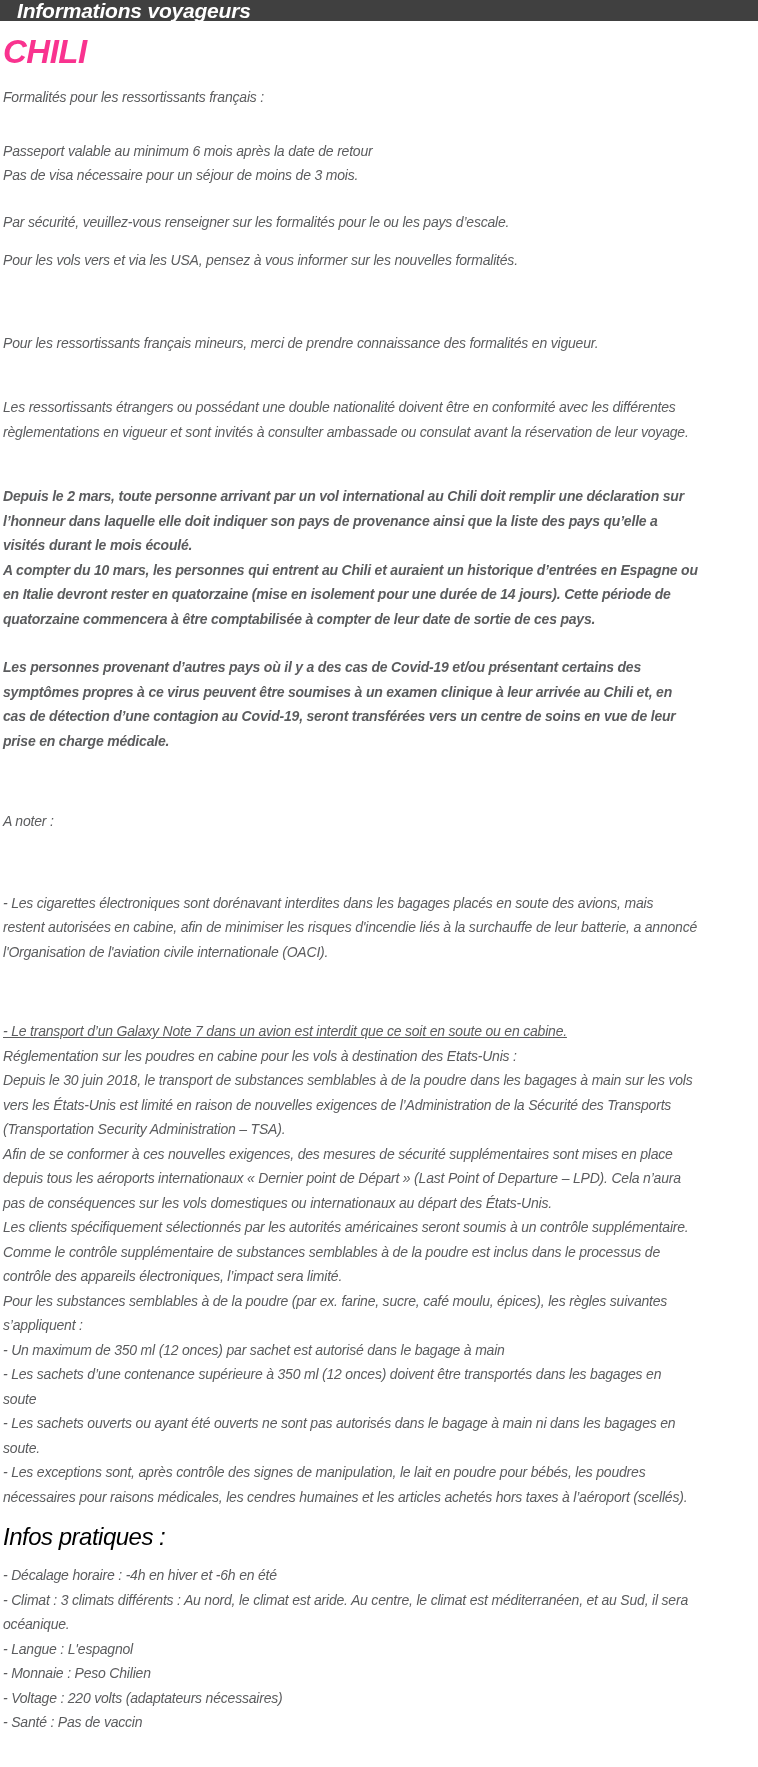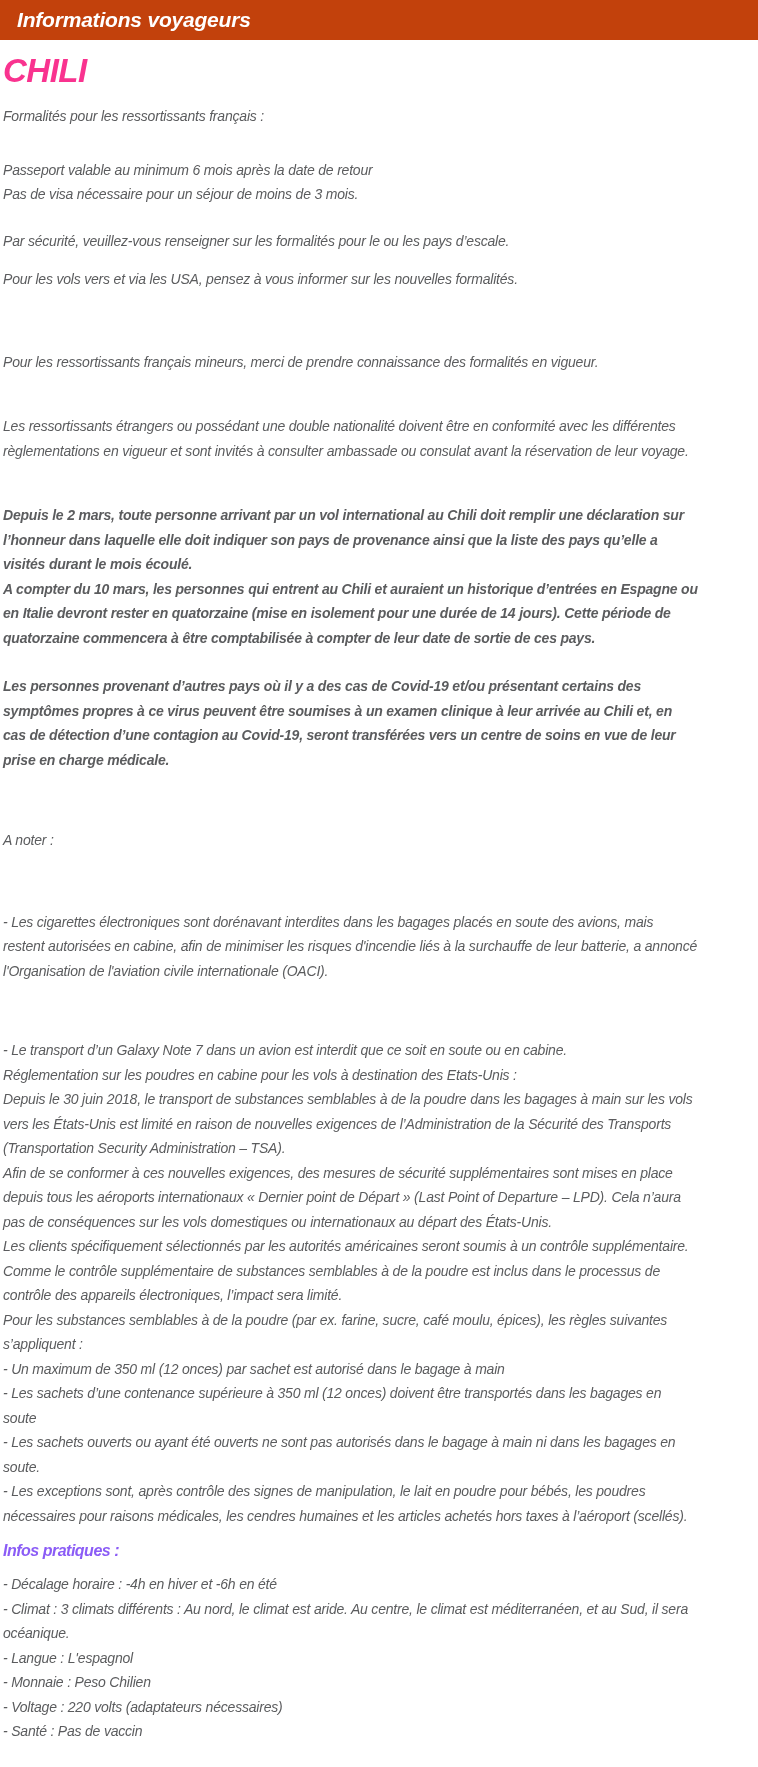--- a/index.html
+++ b/index.html
@@ -15,8 +15,8 @@
     overflow: hidden;
   }
   .header-bar {
-    background: #c2410c;
-    height: 40px;
+    background: #404040;
+    height: 21px;
     display: flex;
     align-items: center;
     padding-left: 17px;

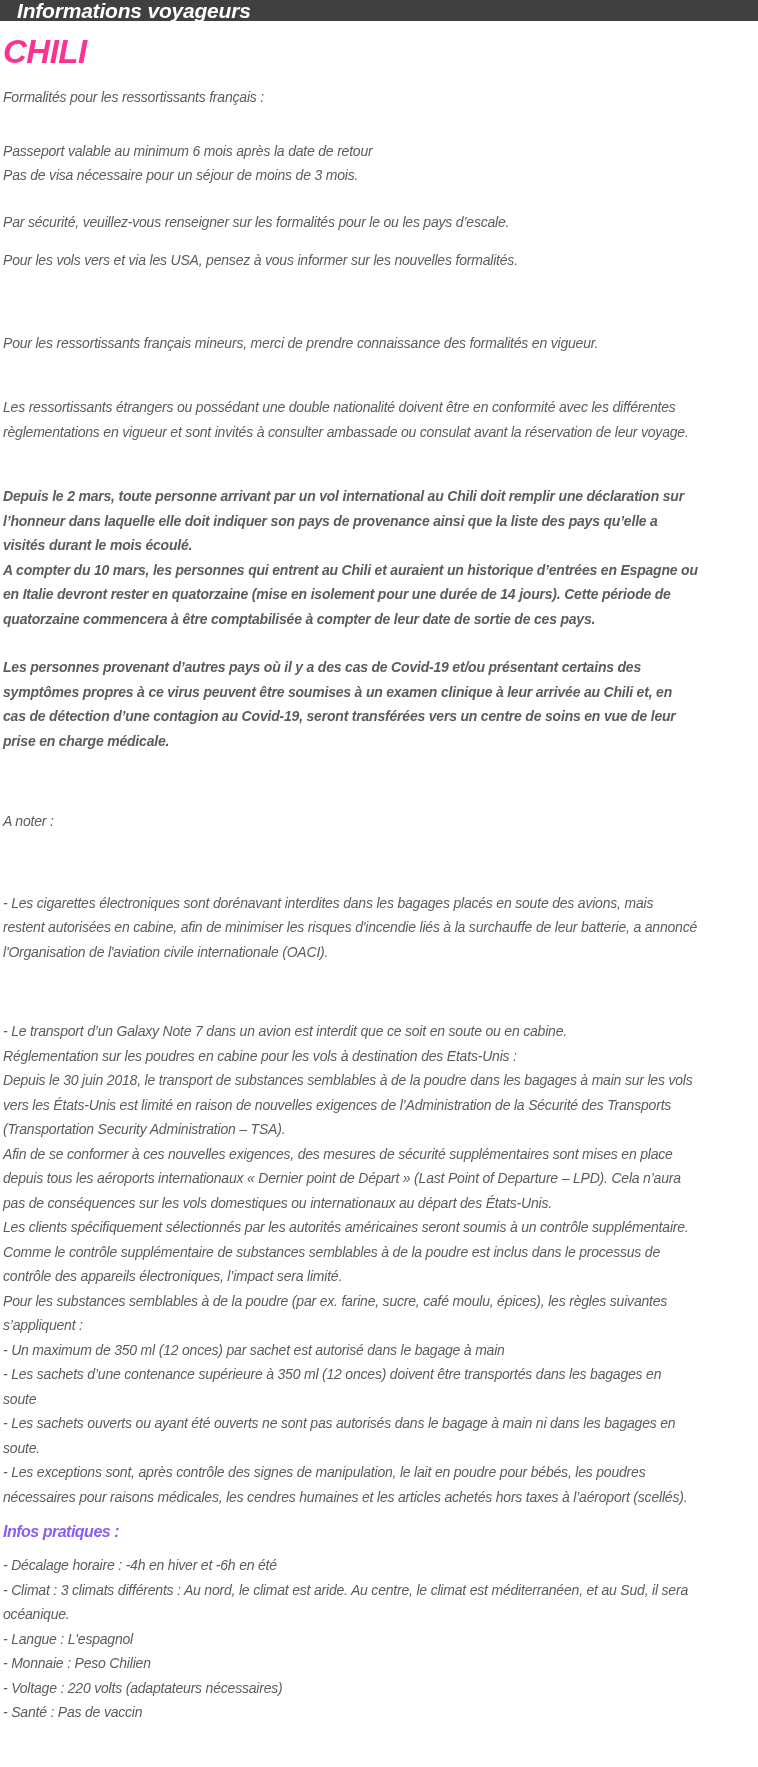--- a/index.html
+++ b/index.html
@@ -89,7 +89,7 @@
         <p class="para bold" style="margin-top: 24px;">Les personnes provenant d’autres pays où il y a des cas de Covid-19 et/ou présentant certains des symptômes propres à ce virus peuvent être soumises à un examen clinique à leur arrivée au Chili et, en cas de détection d’une contagion au Covid-19, seront transférées vers un centre de soins en vue de leur prise en charge médicale.</p>
         <p class="para" style="margin-top: 56px;">A noter :</p>
         <p class="para" style="margin-top: 57px;">- Les cigarettes électroniques sont dorénavant interdites dans les bagages placés en soute des avions, mais restent autorisées en cabine, afin de minimiser les risques d'incendie liés à la surchauffe de leur batterie, a annoncé l'Organisation de l'aviation civile internationale (OACI).</p>
-        <p class="para" style="margin-top: 55px;">- Le transport d’un Galaxy Note 7 dans un avion est interdit que ce soit en soute ou en cabine.</p>
+        <p class="para" style="margin-top: 55px; text-decoration: underline;">- Le transport d’un Galaxy Note 7 dans un avion est interdit que ce soit en soute ou en cabine.</p>
         <p class="para" style="">Réglementation sur les poudres en cabine pour les vols à destination des Etats-Unis :
 Depuis le 30 juin 2018, le transport de substances semblables à de la poudre dans les bagages à main sur les vols vers les États-Unis est limité en raison de nouvelles exigences de l’Administration de la Sécurité des Transports (Transportation Security Administration – TSA).
 Afin de se conformer à ces nouvelles exigences, des mesures de sécurité supplémentaires sont mises en place depuis tous les aéroports internationaux « Dernier point de Départ » (Last Point of Departure – LPD). Cela n’aura pas de conséquences sur les vols domestiques ou internationaux au départ des États-Unis.

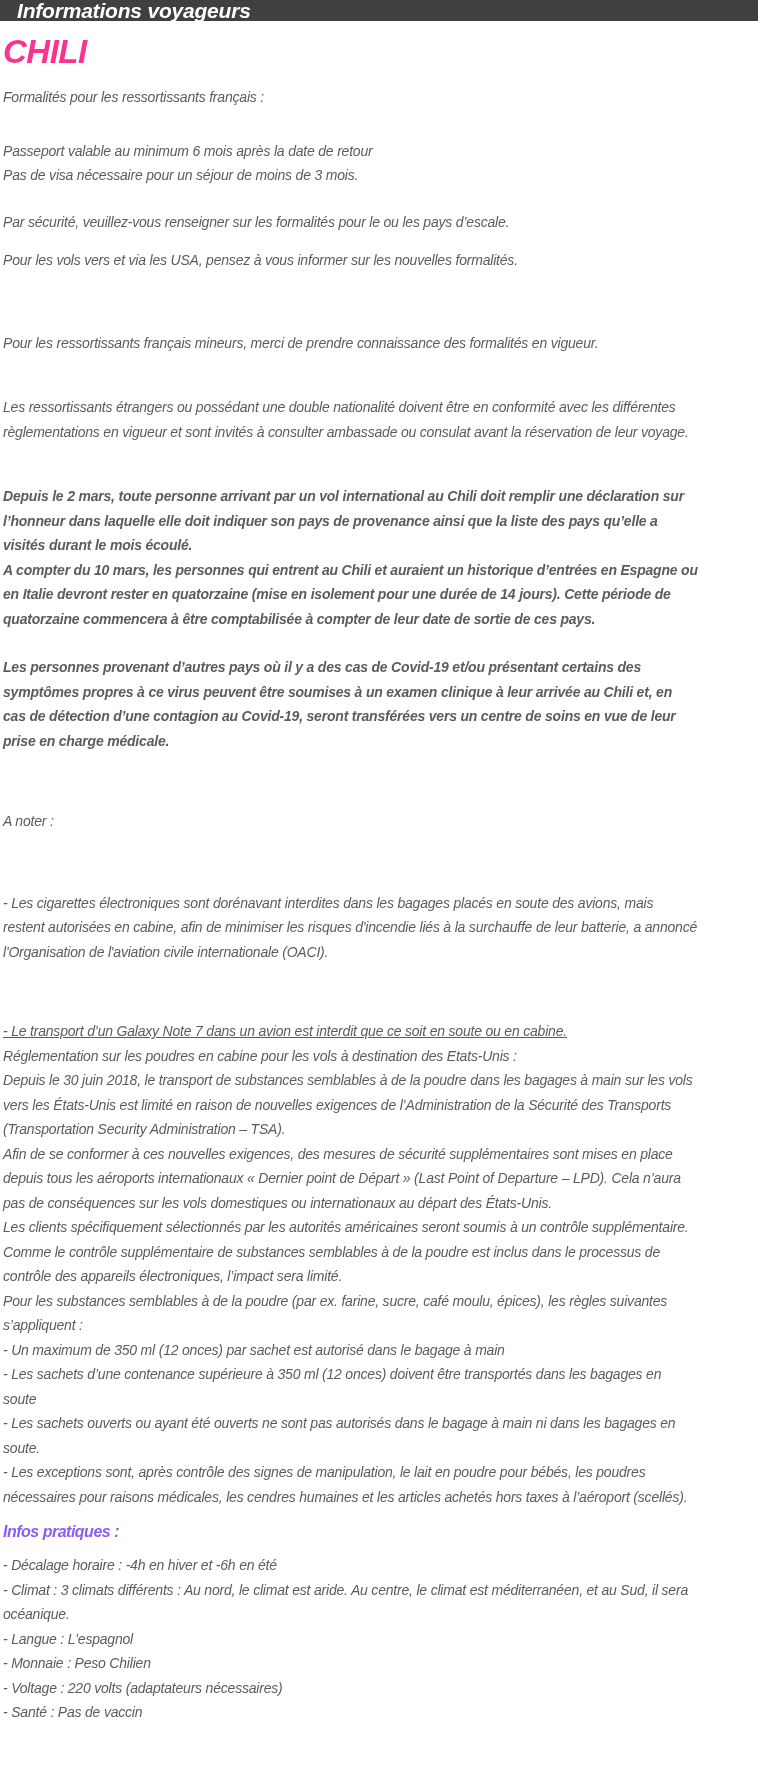--- a/index.html
+++ b/index.html
@@ -52,9 +52,9 @@
     font-weight: bold;
   }
   .section-title {
-    color: #8b5cf6;
-    font-size: 16px;
-    font-weight: bold;
+    color: #000000;
+    font-size: 24px;
+    font-weight: normal;
     font-style: italic;
     margin: 14px 0 0 0;
     letter-spacing: -0.5px;

